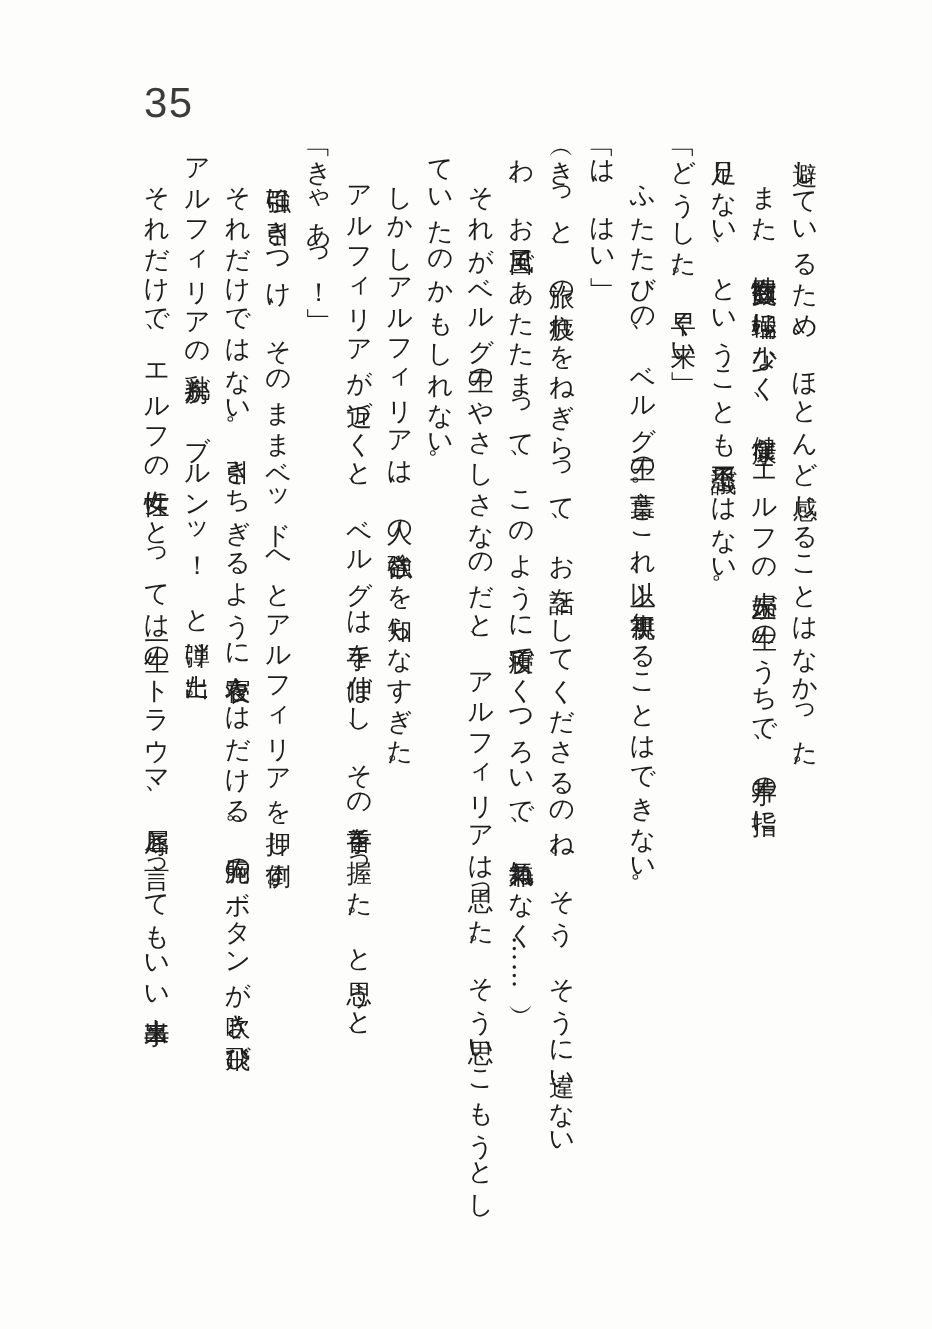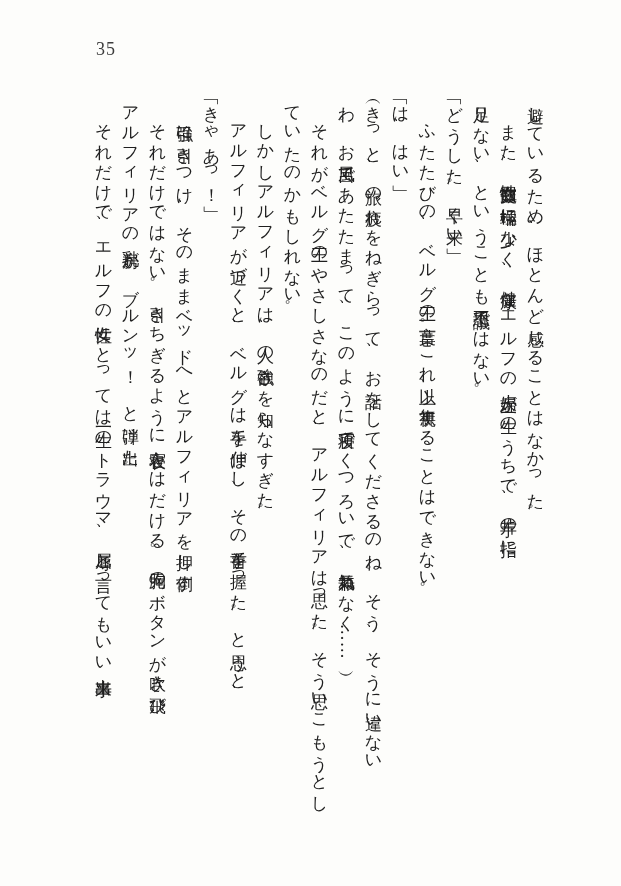--- a/index.html
+++ b/index.html
@@ -20,10 +20,10 @@
   }
   .page-number {
     position: absolute;
-    top: 39px;
+    top: 53px;
     left: 96px;
-    font-family: Liberation Serif, serif;
-    font-size: 18px;
+    font-family: Liberation Sans, sans-serif;
+    font-size: 28px;
     color: #3c3c3c;
     letter-spacing: 1px;
   }

